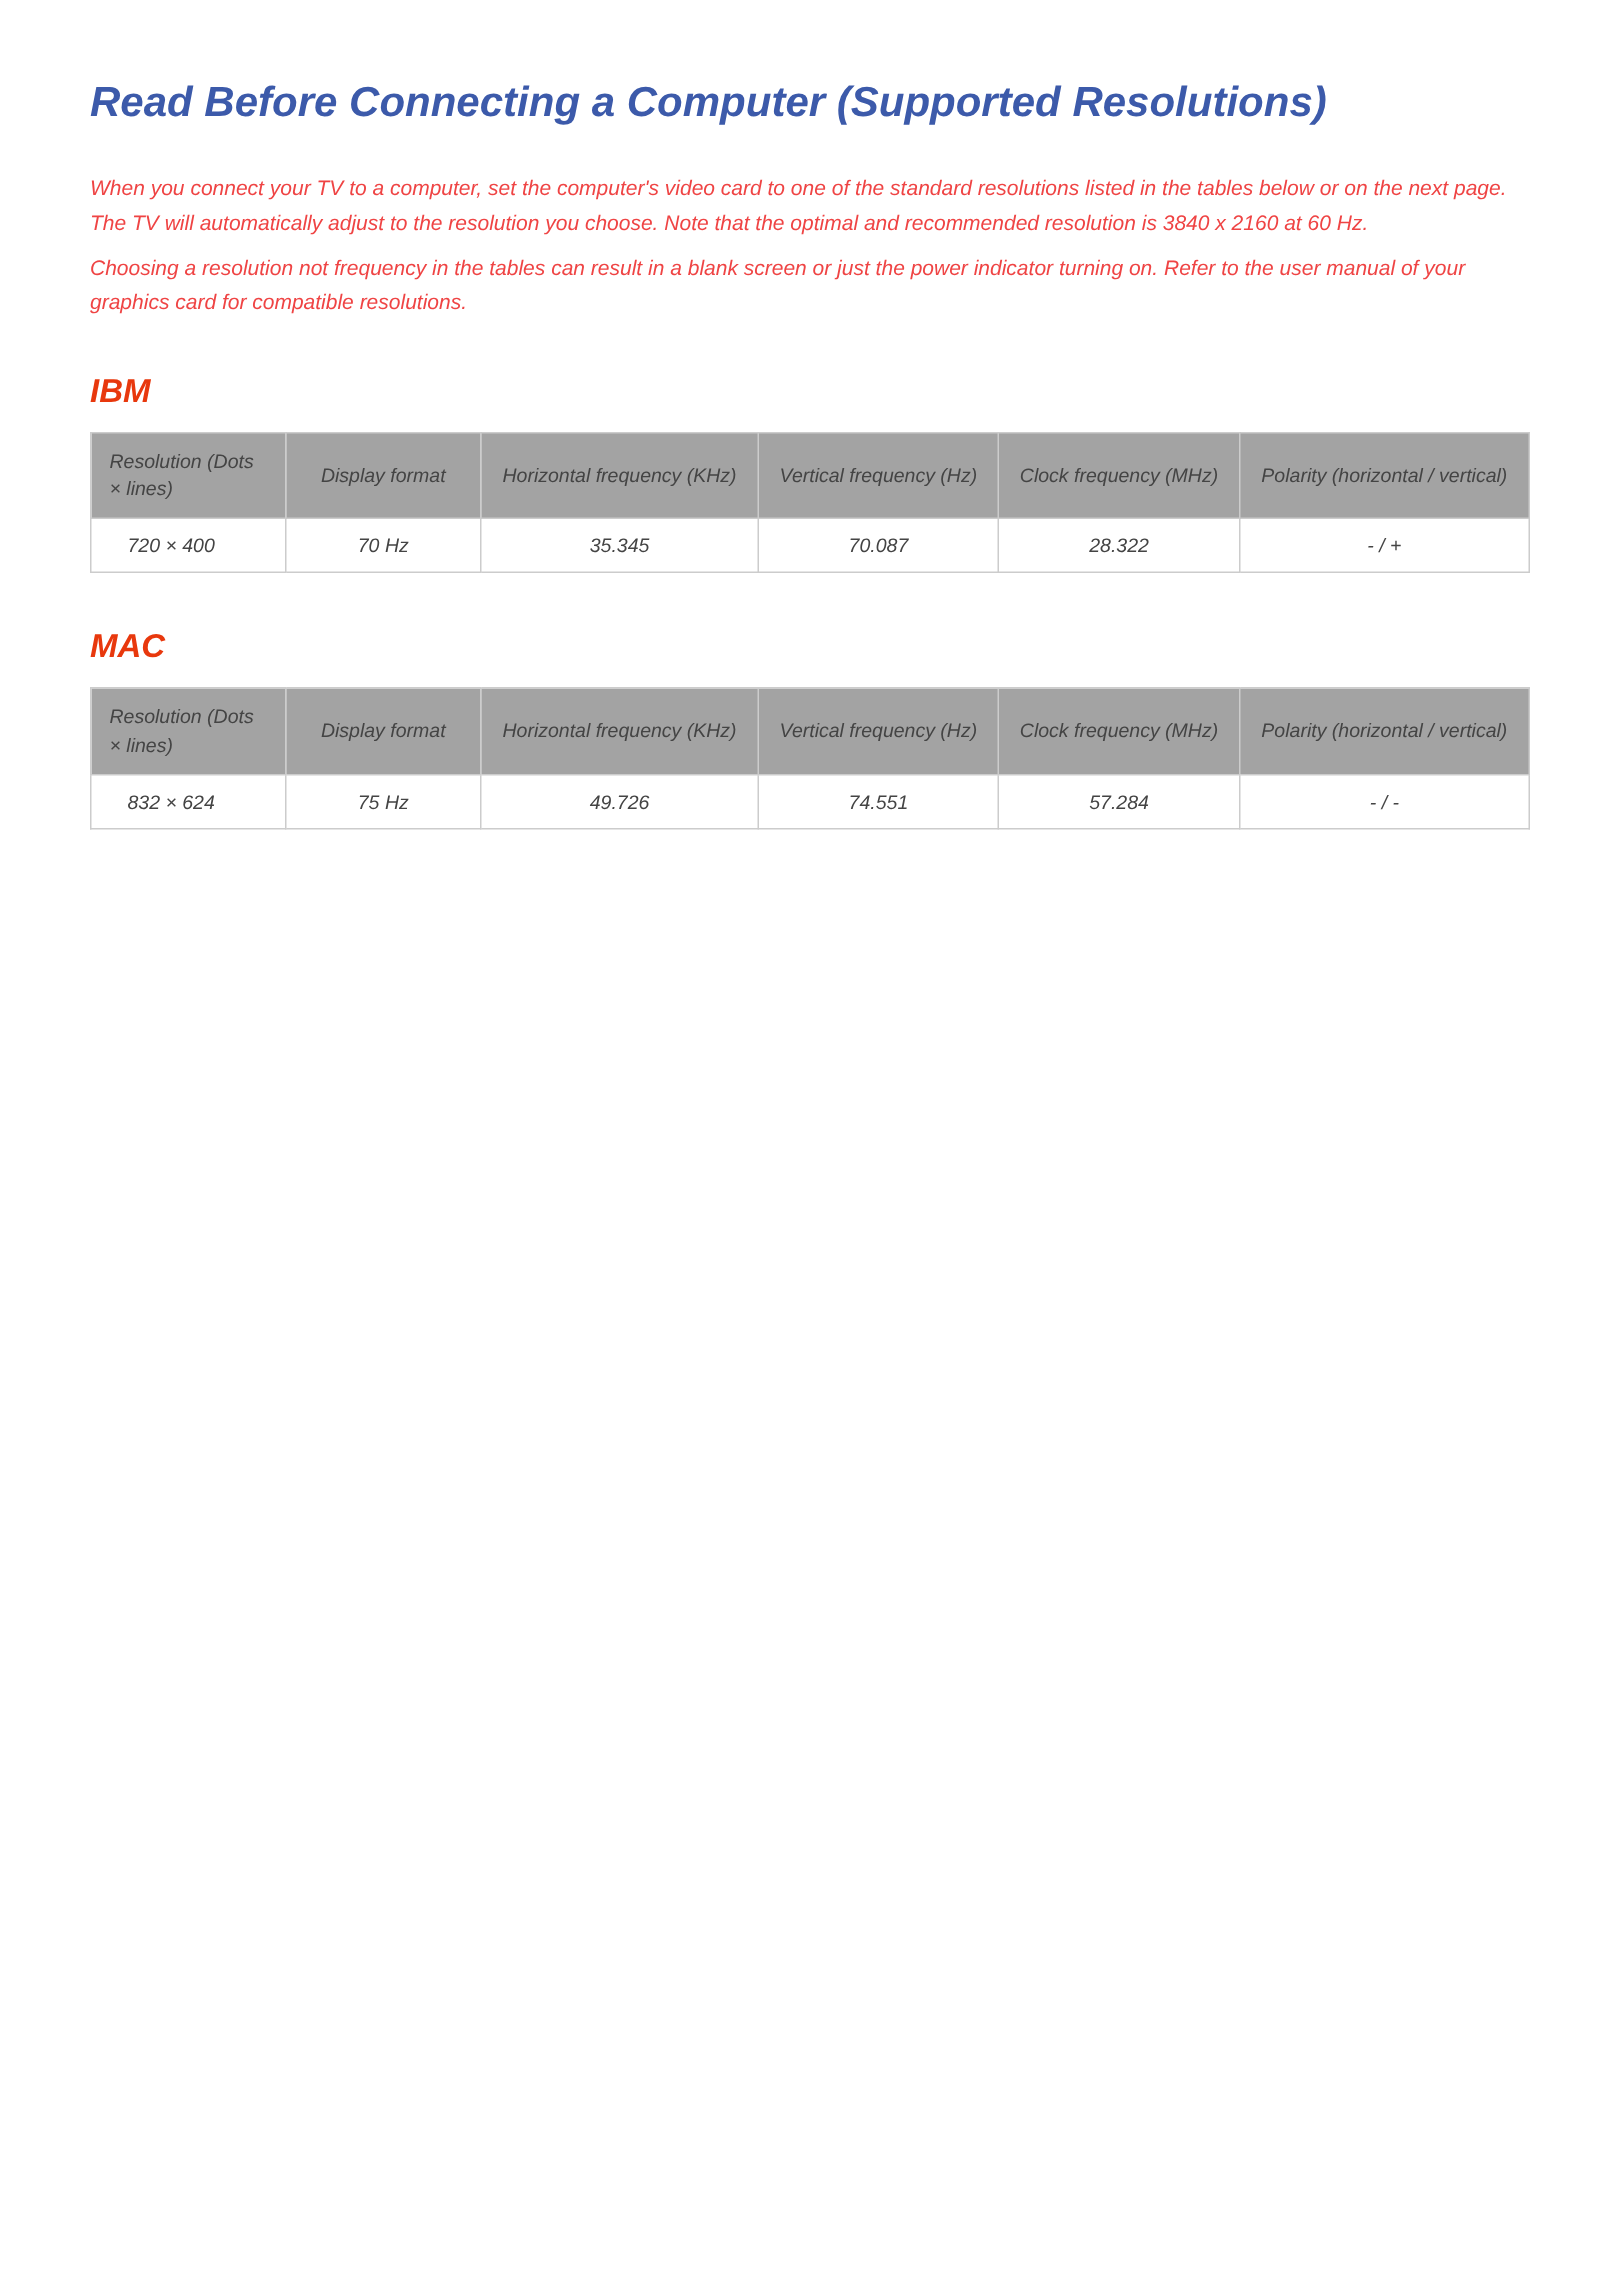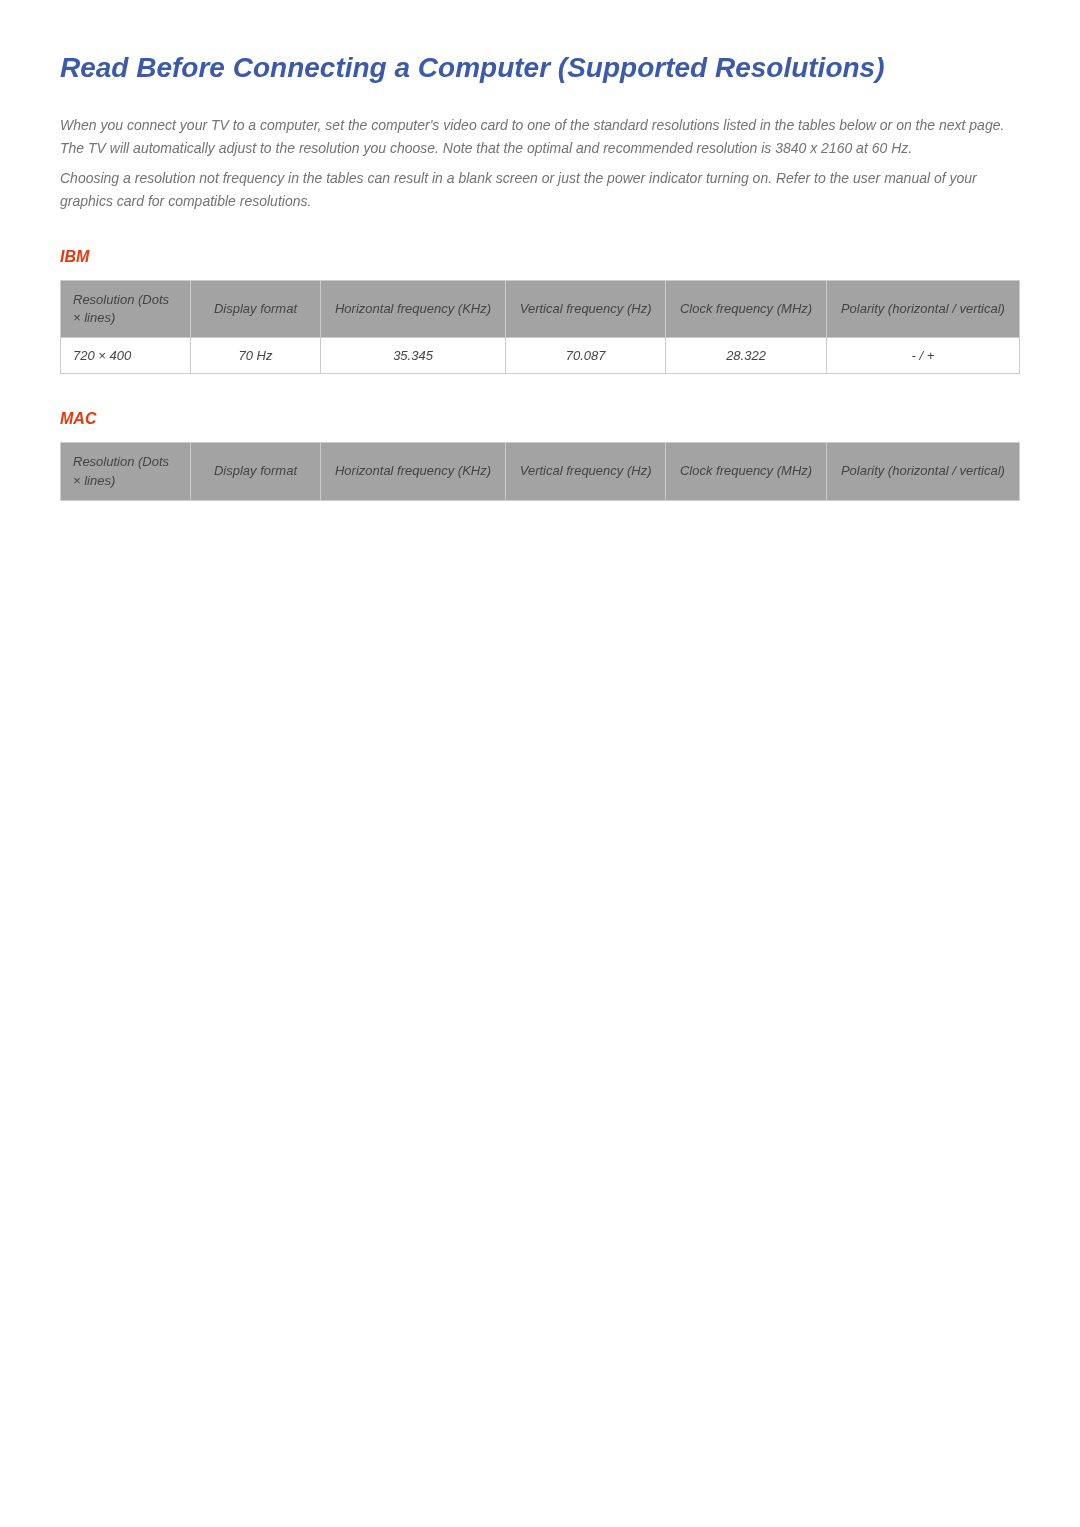--- a/index.html
+++ b/index.html
@@ -28,7 +28,7 @@
 
     .intro-text {
       font-size: 14px;
-      color: #737373;
+      color: #ef4444;
       line-height: 1.6;
       margin-bottom: 8px;
     }

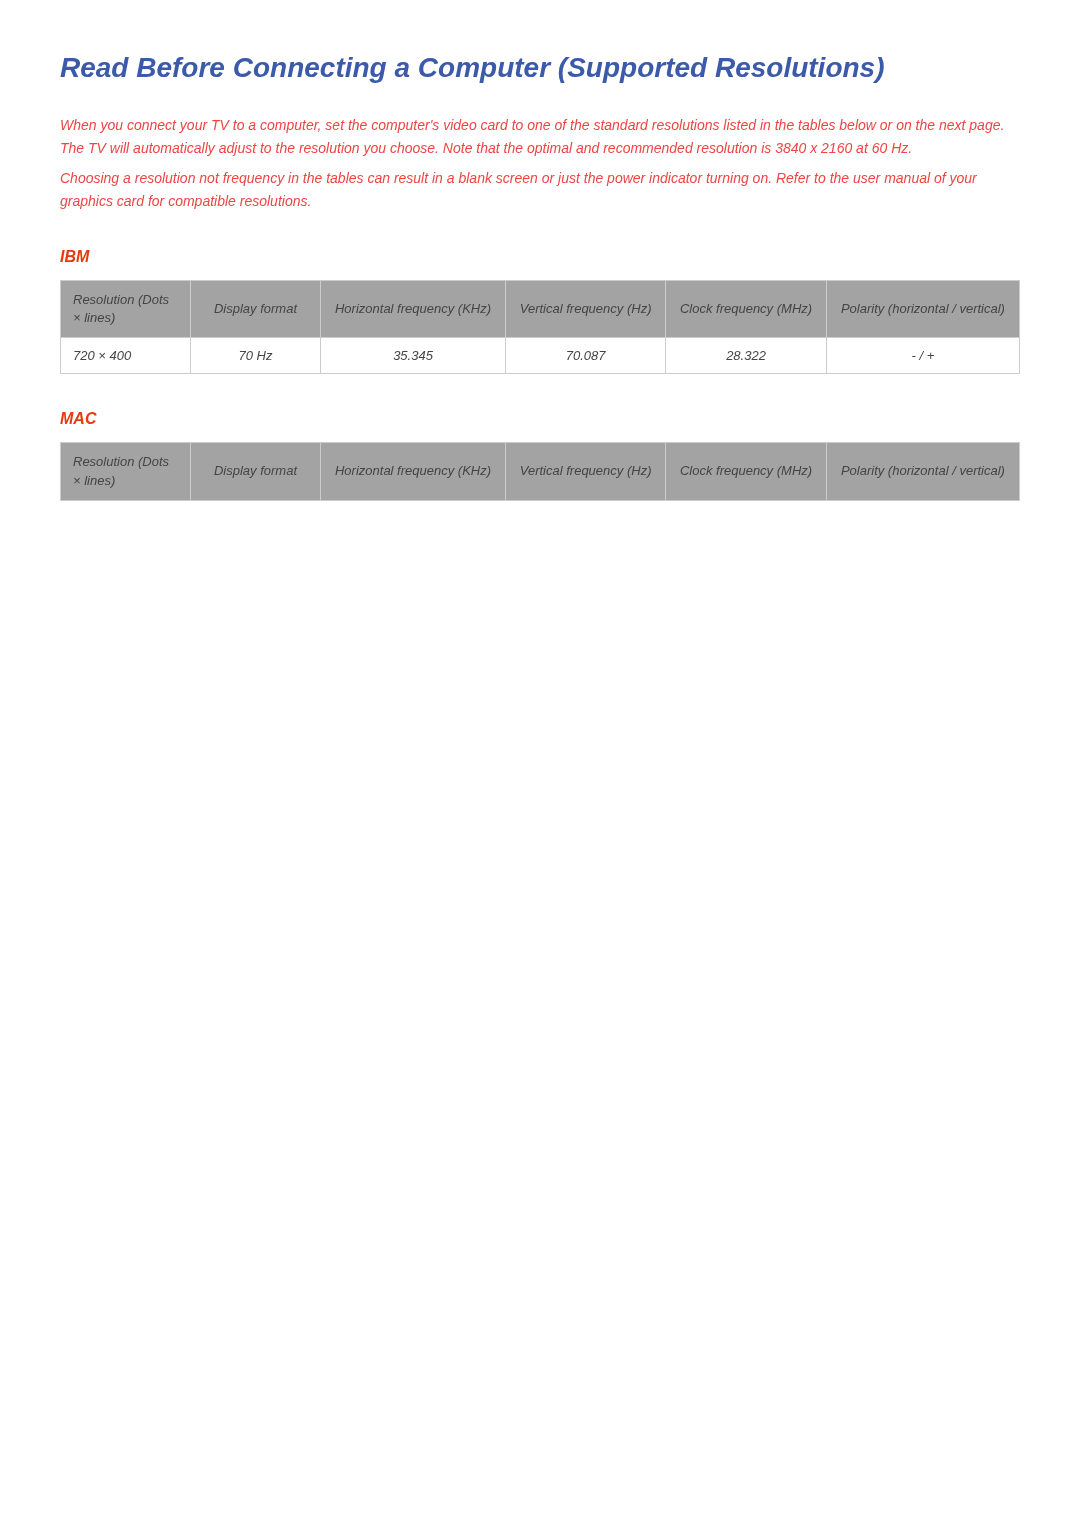--- a/index.html
+++ b/index.html
@@ -34,7 +34,7 @@
     }
 
     .section-title {
-      font-size: 16px;
+      font-size: 22px;
       font-weight: bold;
       color: #e8380d;
       margin-top: 36px;

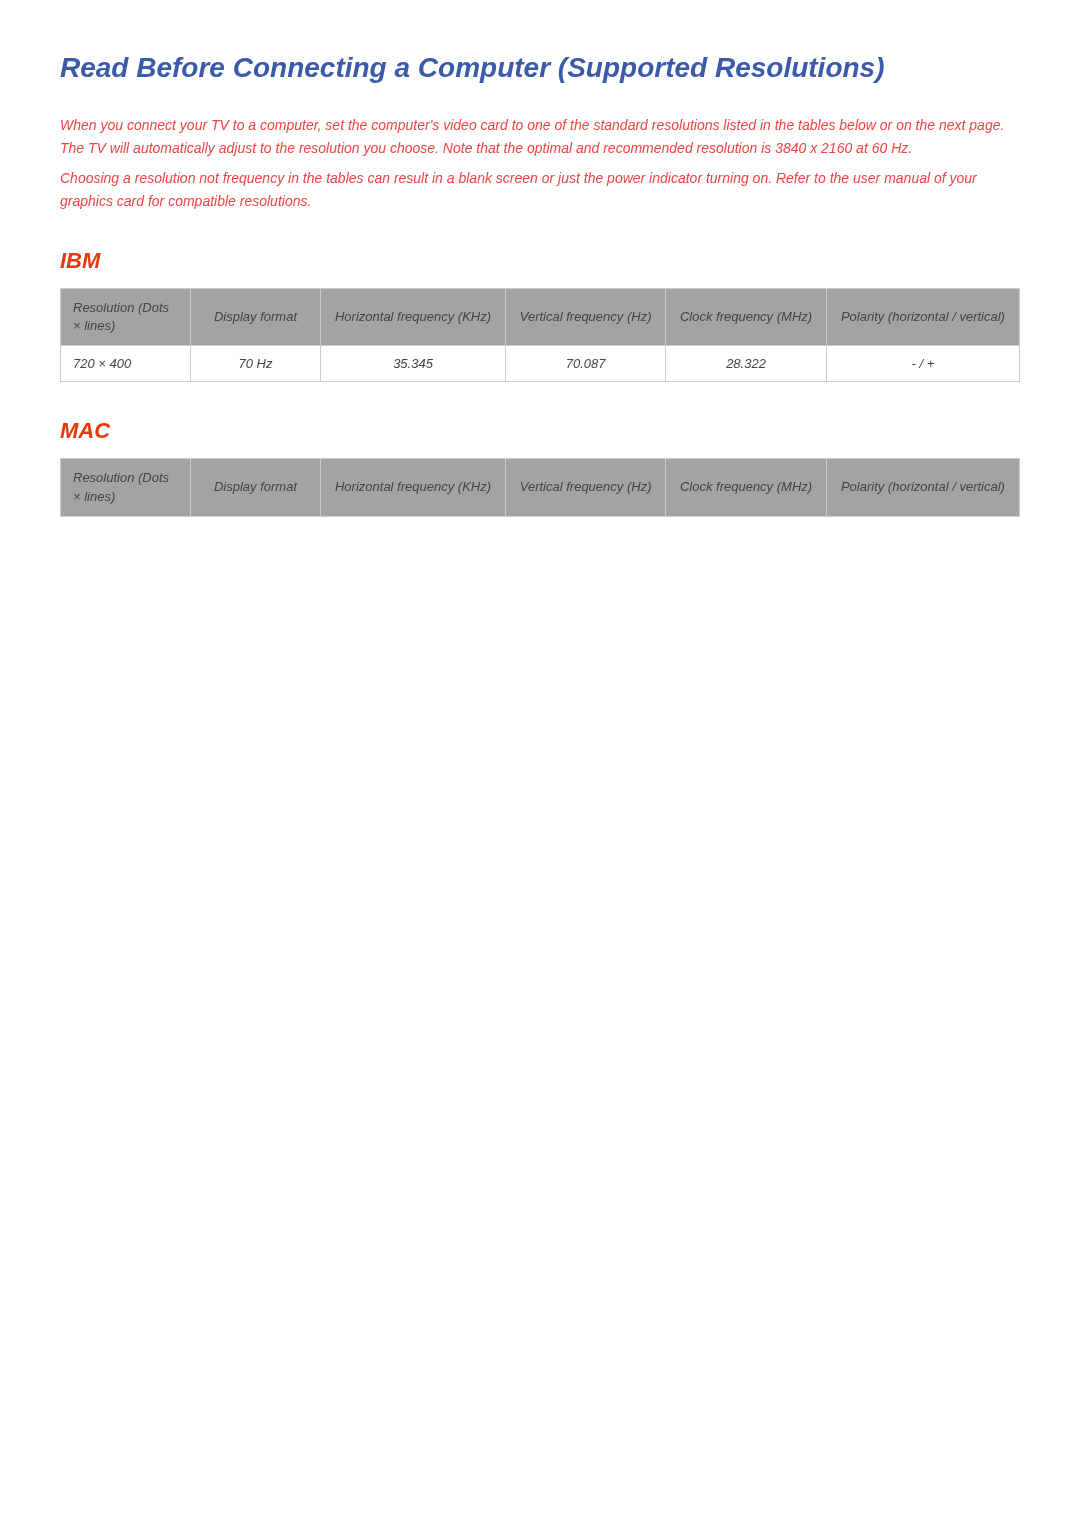--- a/index.html
+++ b/index.html
@@ -63,7 +63,7 @@
     }
 
     td {
-      padding: 10px 12px;
+      padding: 10px 24px;
       text-align: center;
       border: 1px solid #cccccc;
       vertical-align: middle;

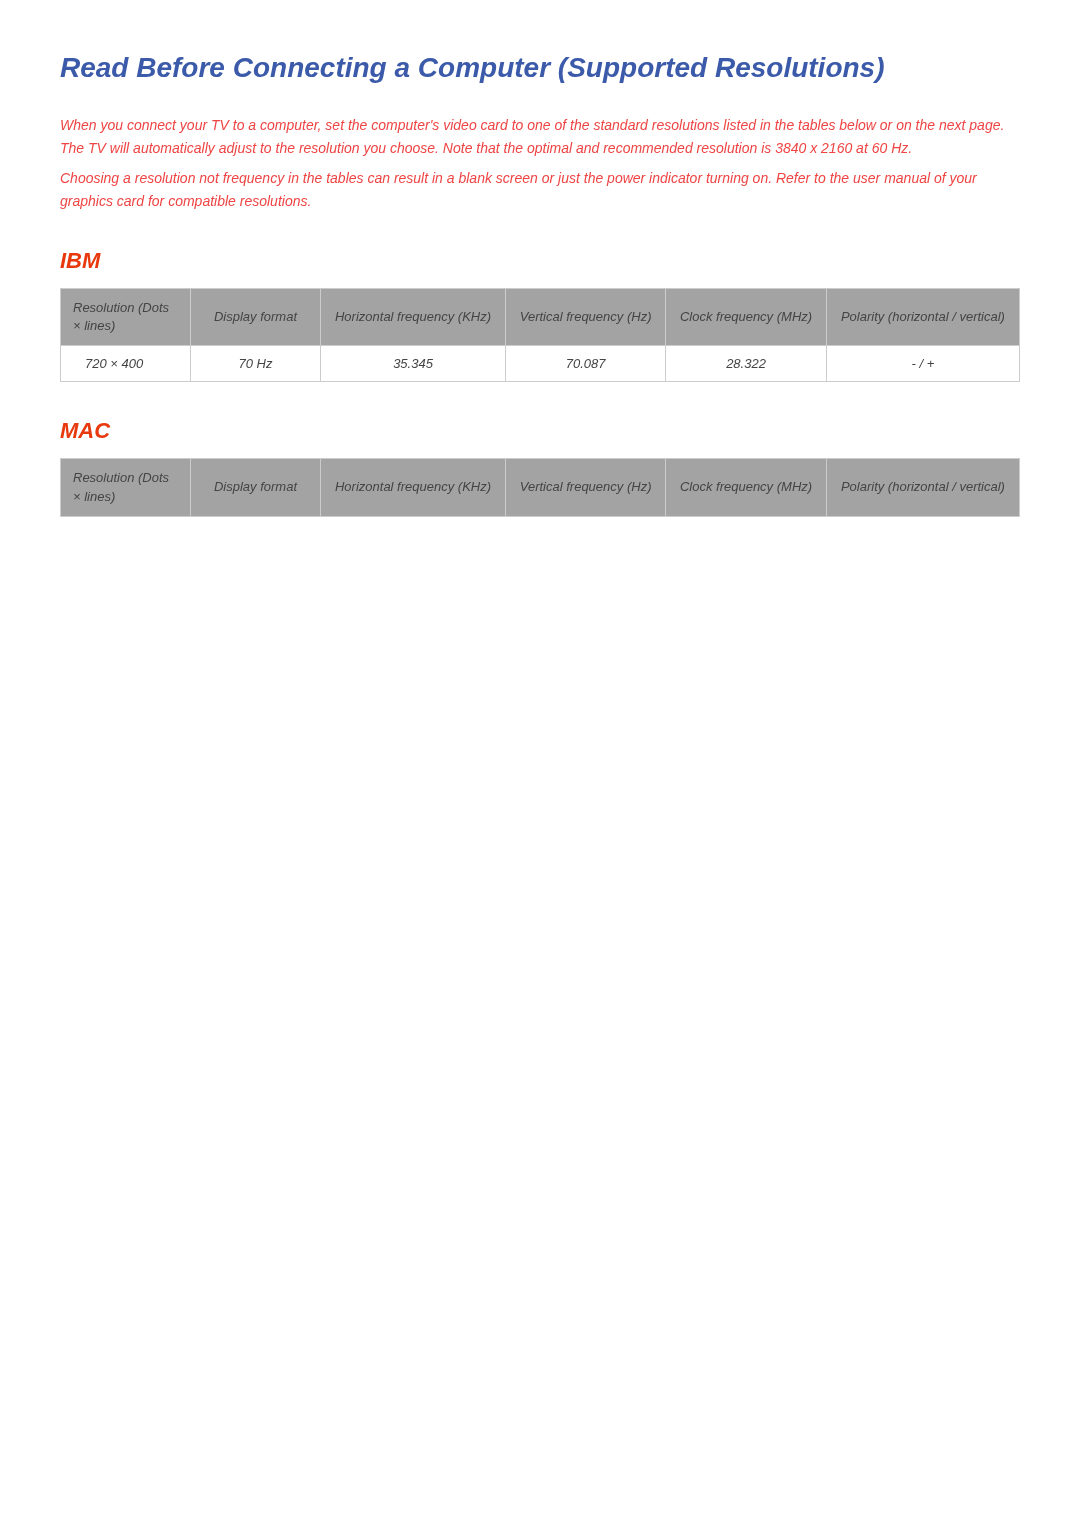--- a/index.html
+++ b/index.html
@@ -129,6 +129,14 @@
     </tr>
   </thead>
   <tbody id="mac-tbody">
+      <tr>
+      <td class="col-resolution">832 × 624</td>
+      <td>75 Hz</td>
+      <td>49.726</td>
+      <td>74.551</td>
+      <td>57.284</td>
+      <td>- / -</td>
+    </tr>
     </tbody>
 </table>
 

